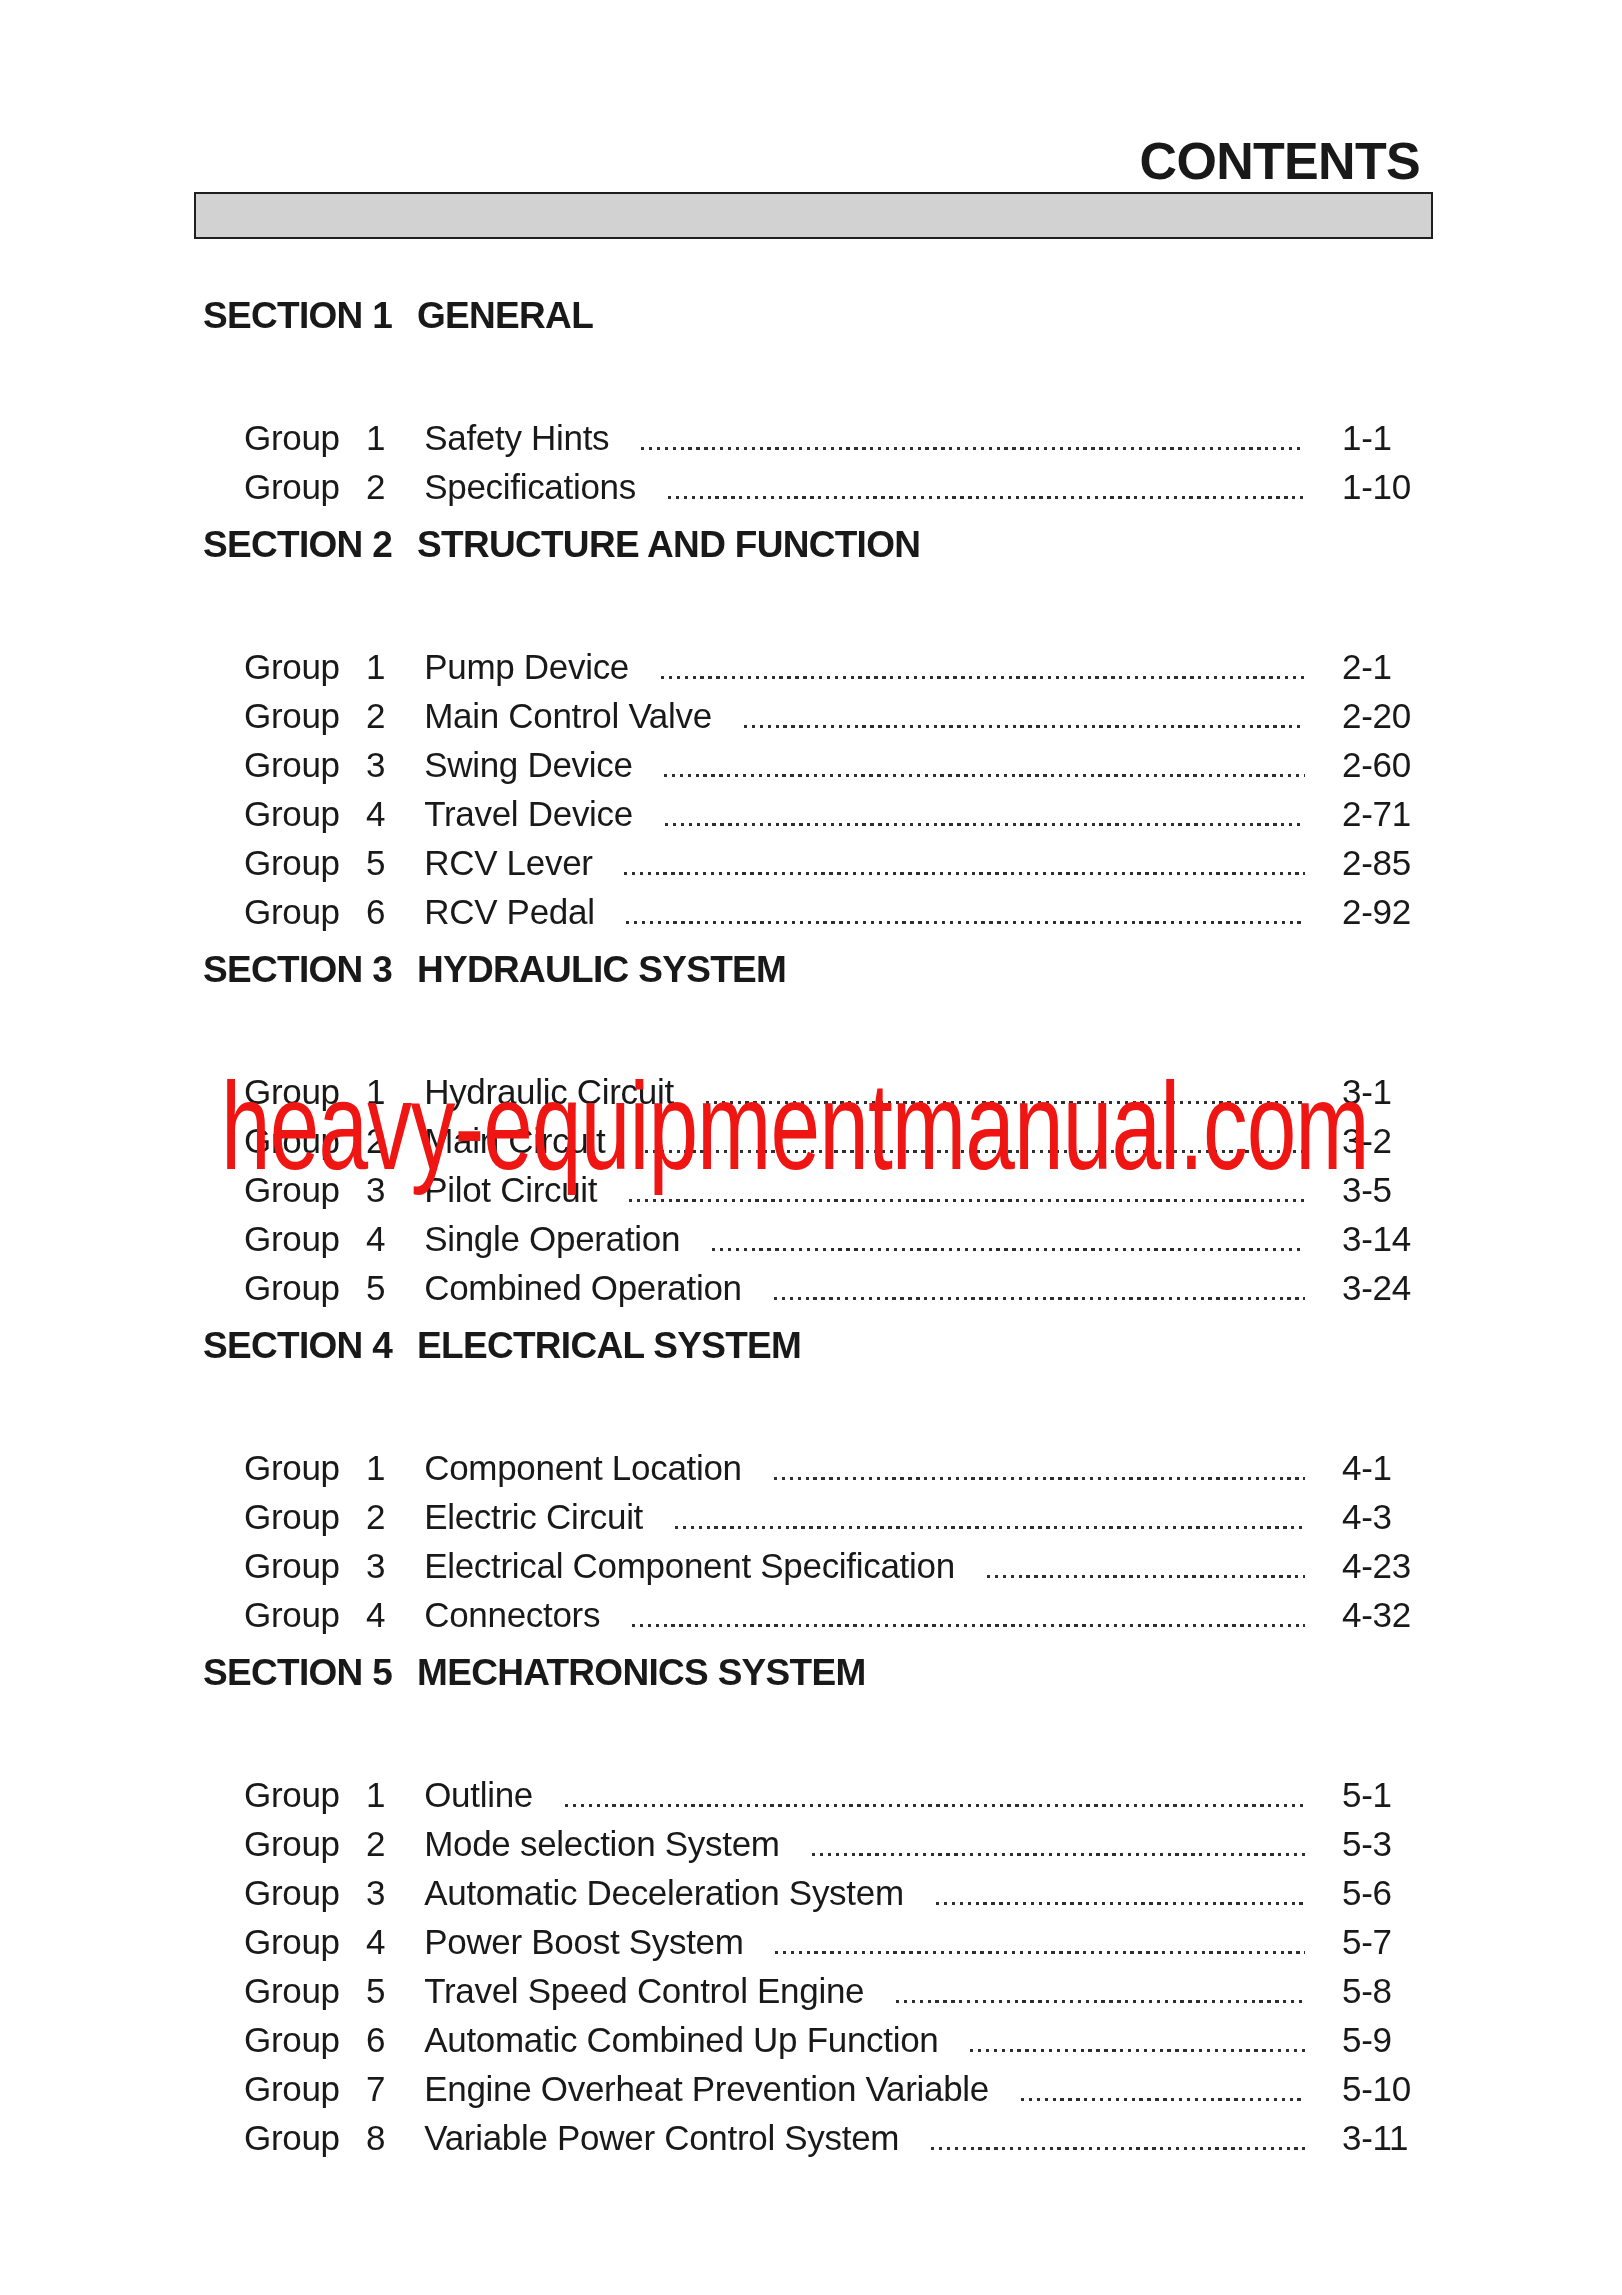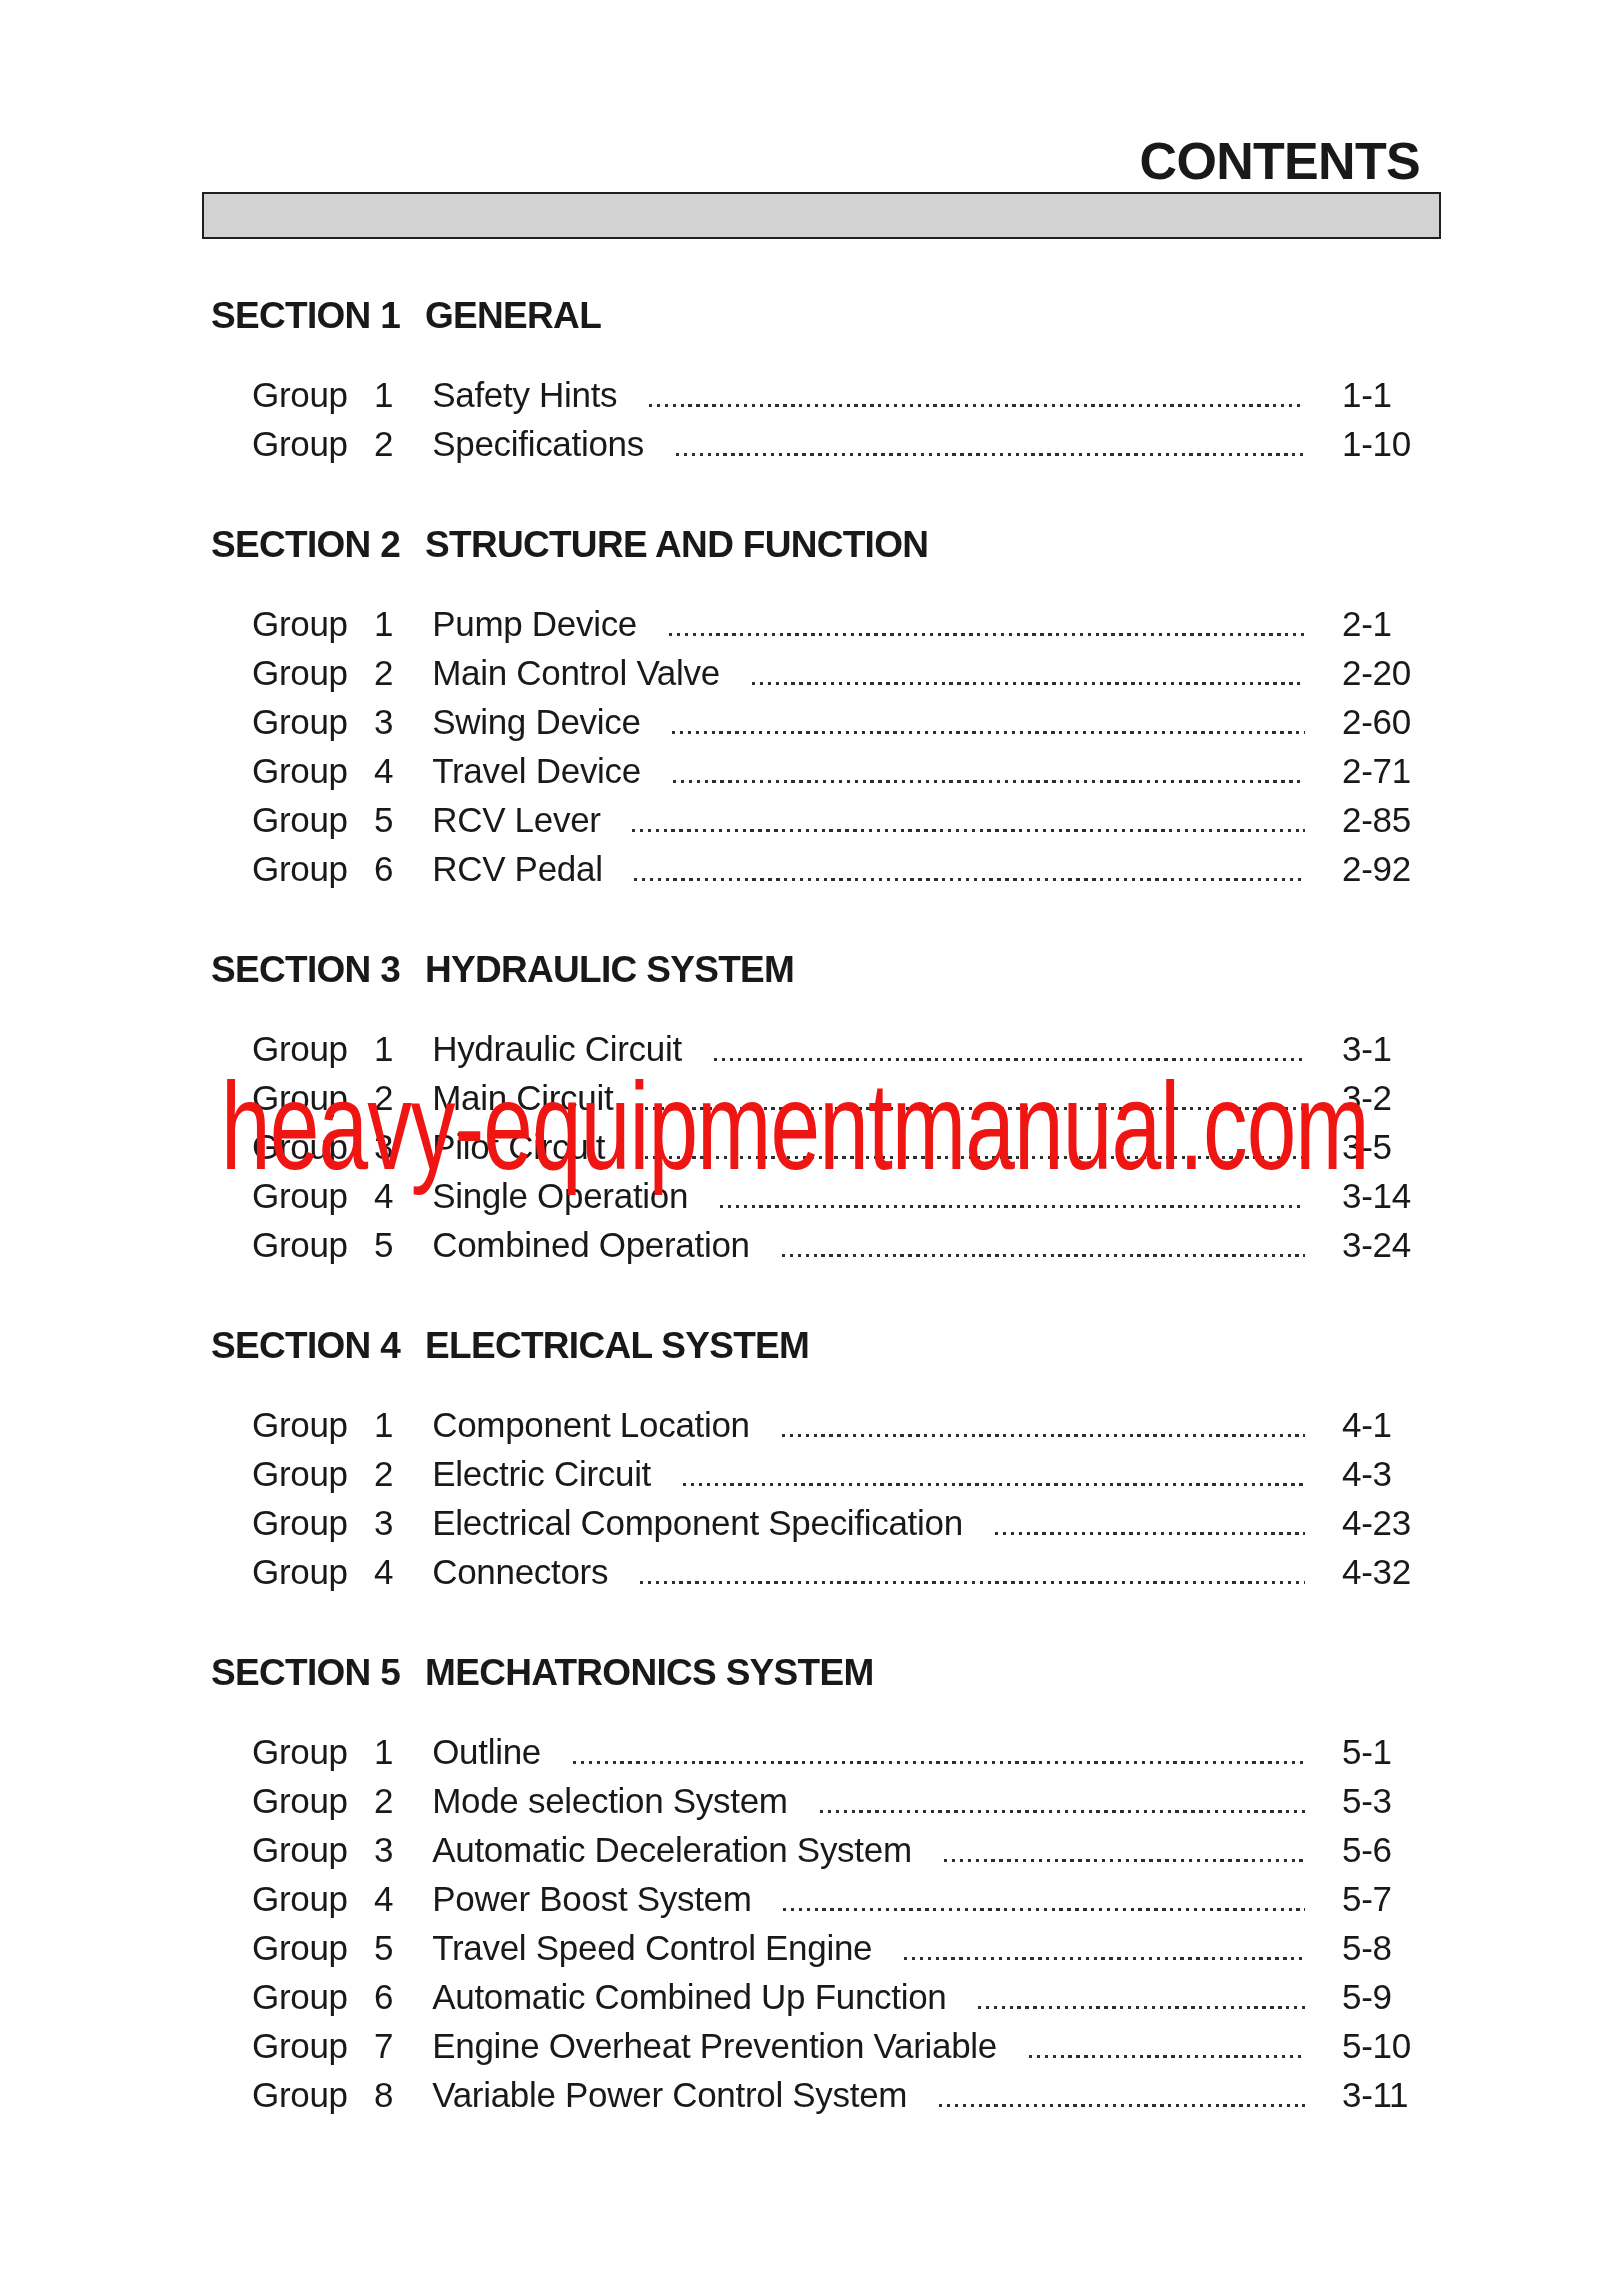--- a/index.html
+++ b/index.html
@@ -18,7 +18,7 @@
     position:relative;
     overflow:hidden;
   }
-  .page{width:1623px;height:2295px;position:relative;padding-left:8px;}
+  .page{width:1623px;height:2295px;position:relative;}
   .header{padding-top:135px;}
   .contents-title{
     font-size:52px;

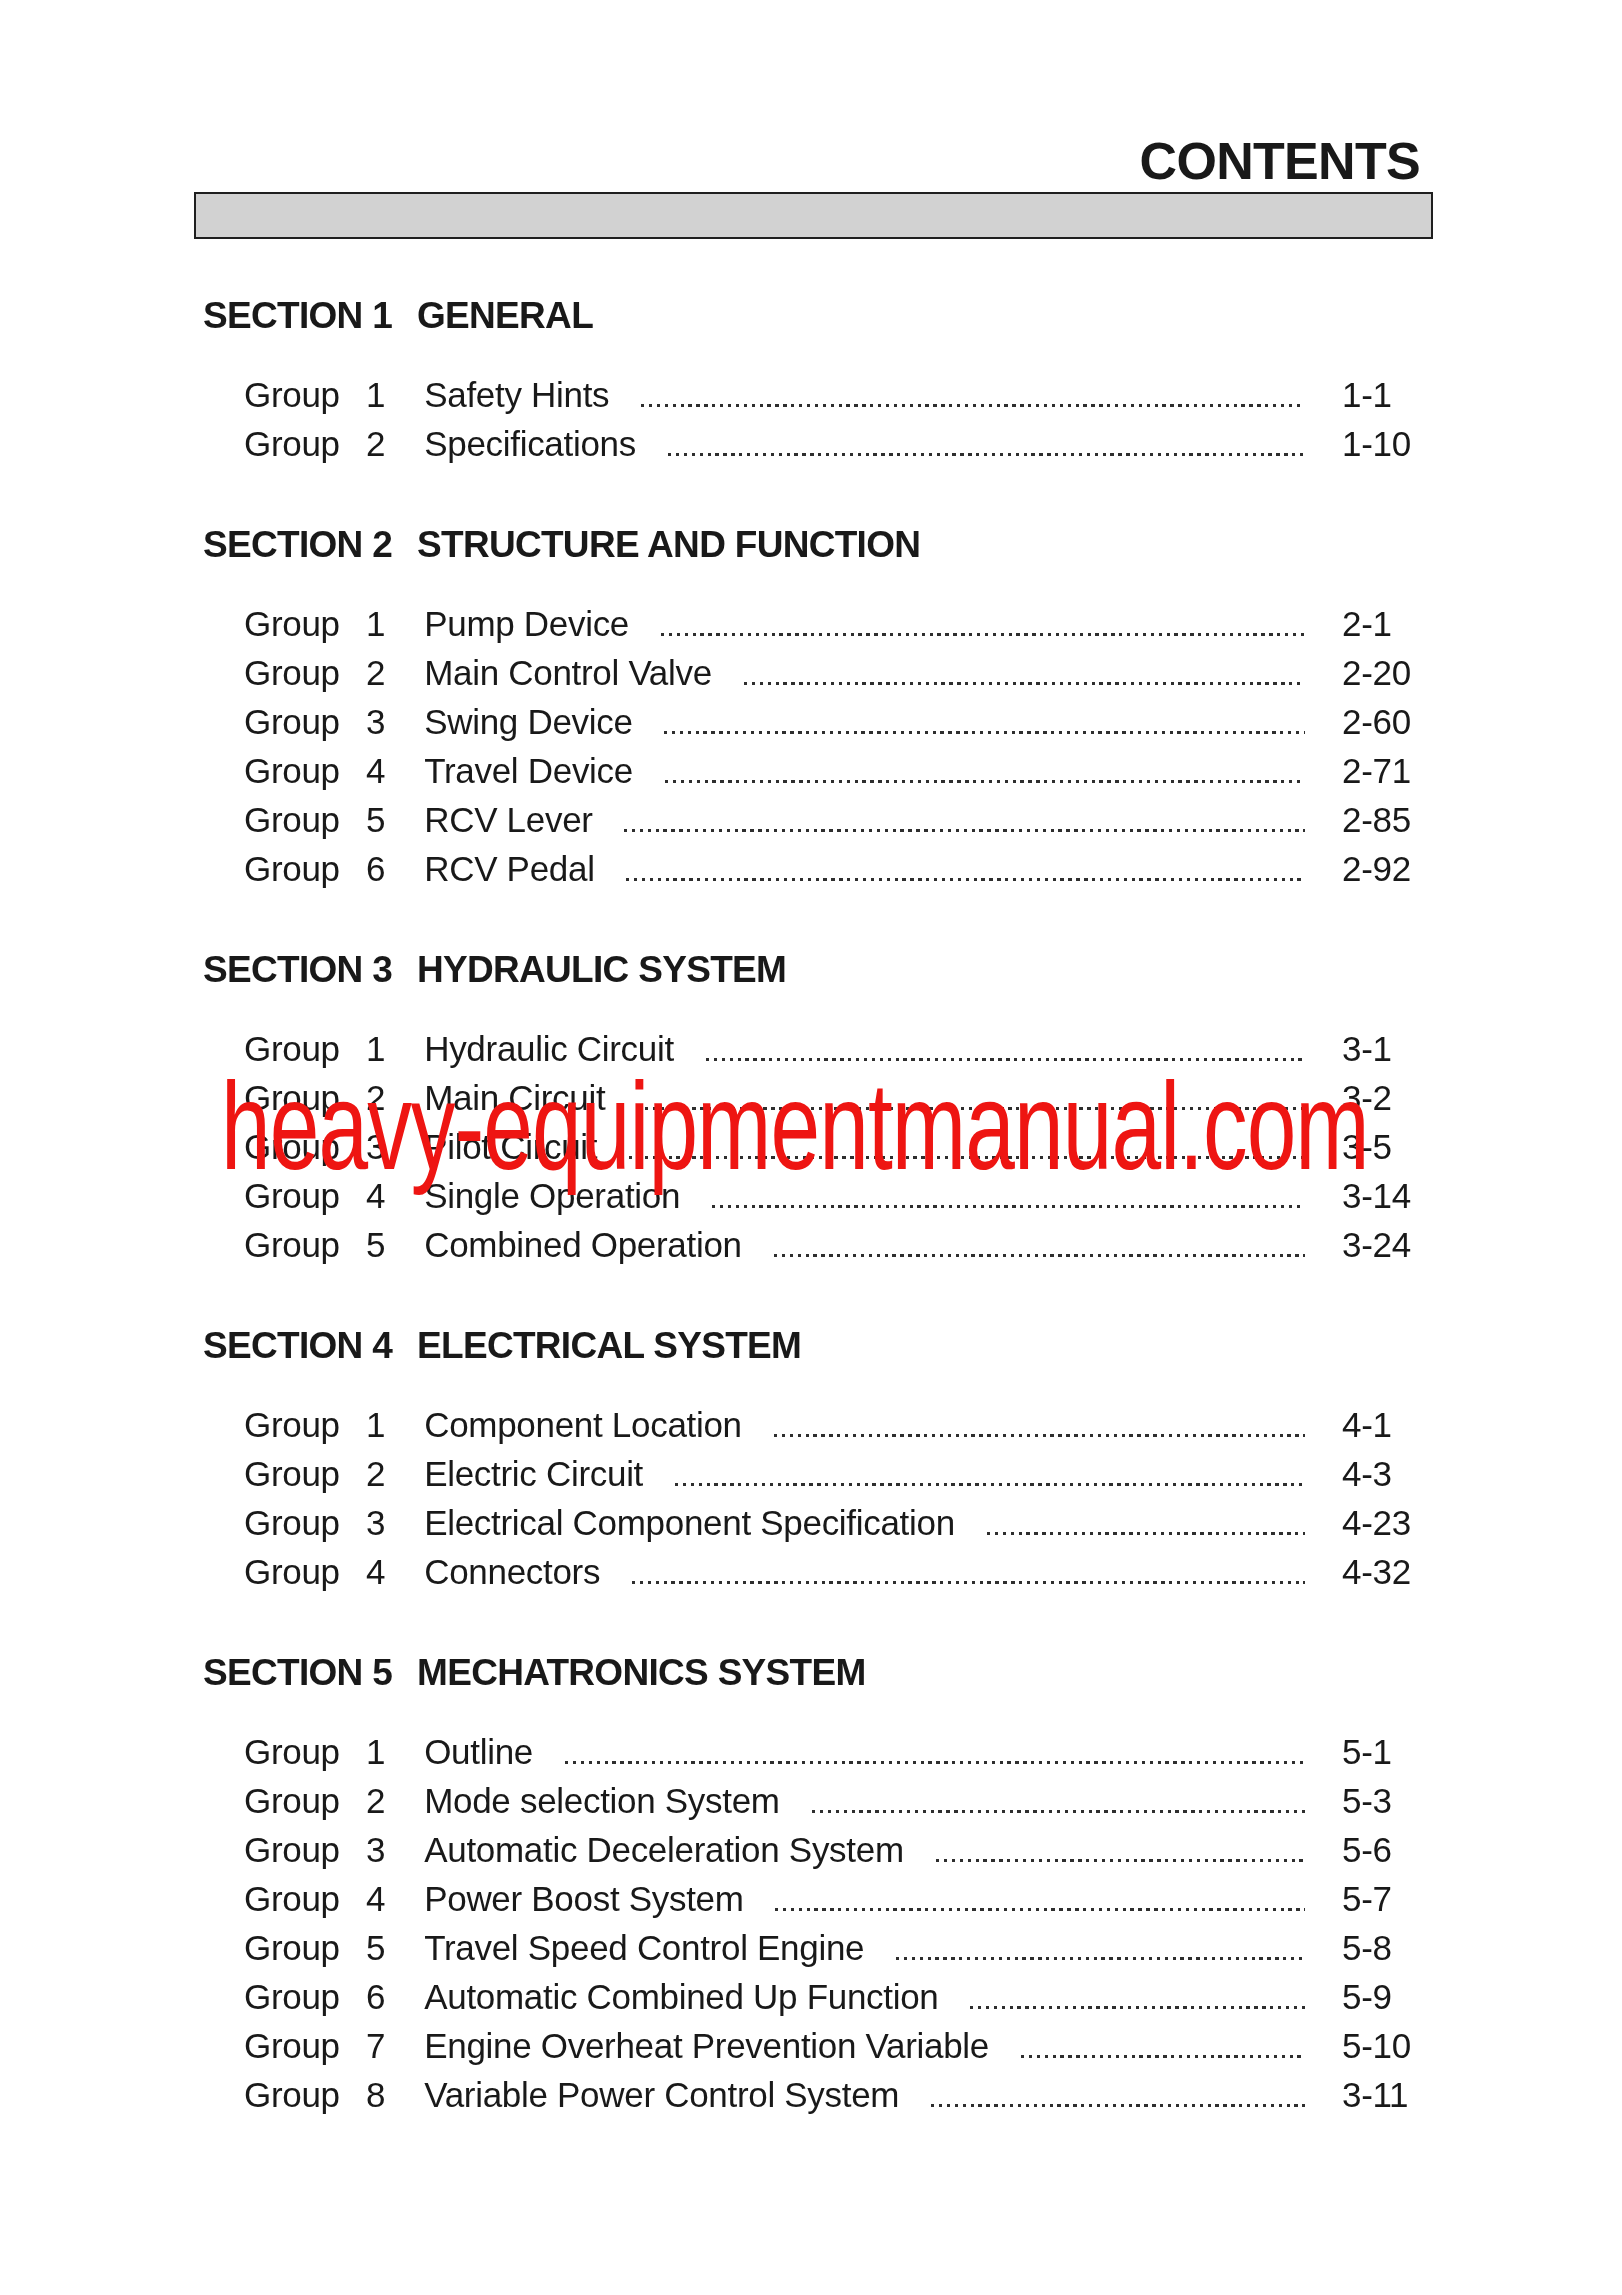--- a/index.html
+++ b/index.html
@@ -70,7 +70,7 @@
     background-image:repeating-linear-gradient(90deg,var(--dots) 0px,var(--dots) 3.3px,transparent 3.3px,transparent 7.9px);
     background-repeat:repeat-x;
   }
-  .pg{width:85px;flex:0 0 auto;}
+  .pg{width:85px;flex:0 0 auto;margin-top:43px;}
   .watermark{
     position:absolute;
     left:221px;

